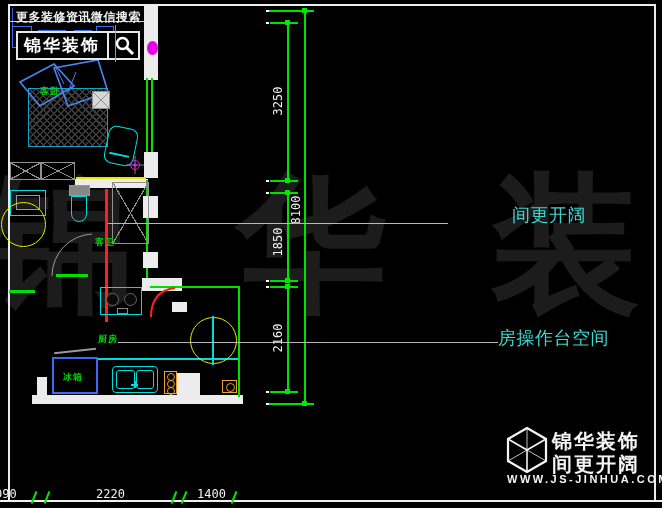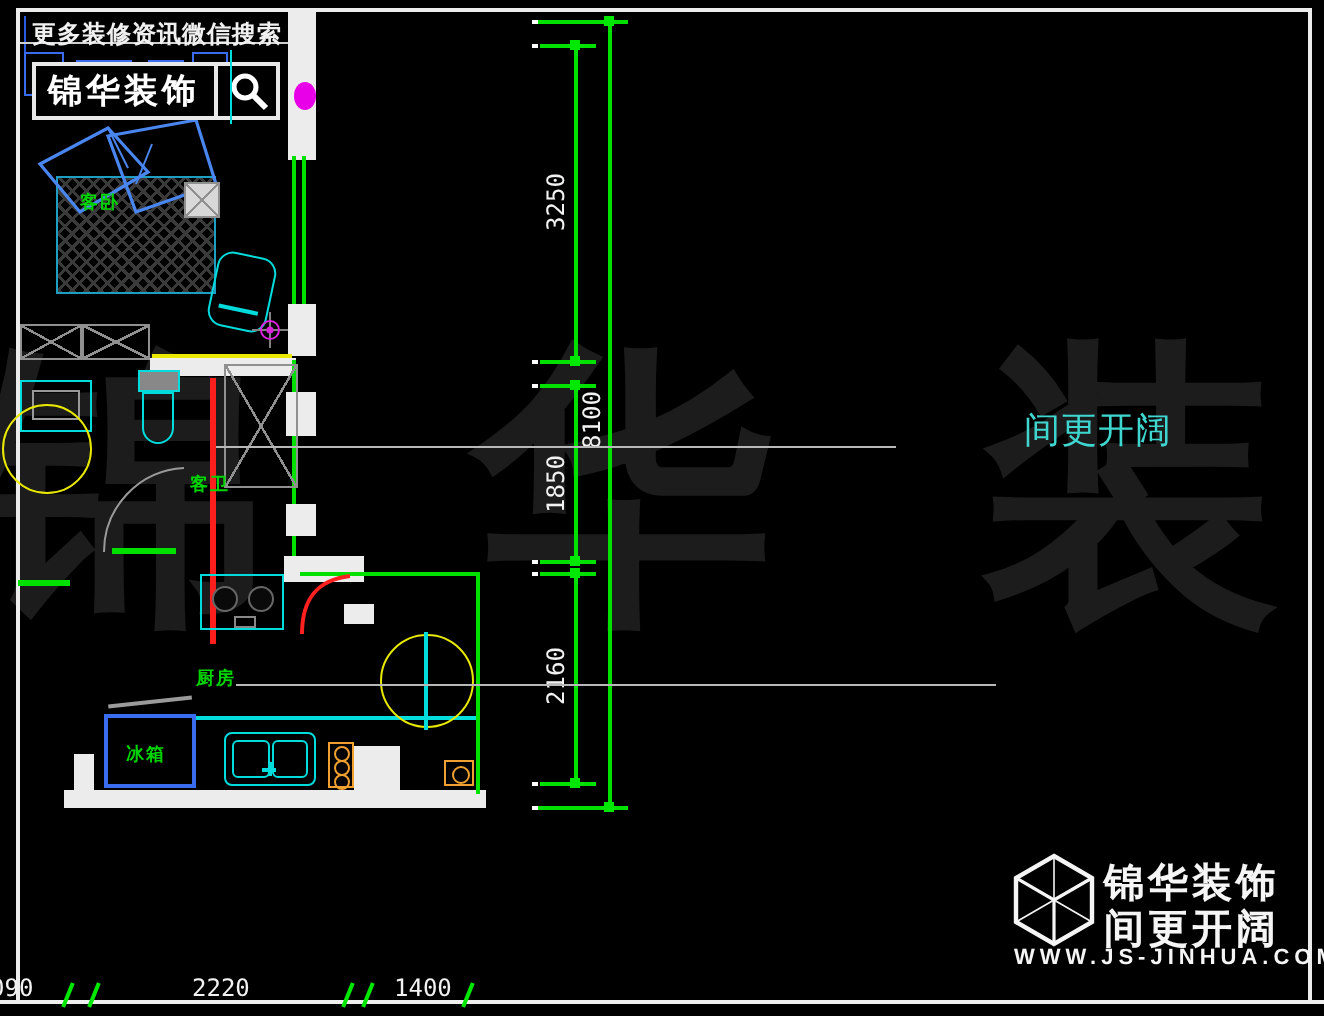--- a/index.html
+++ b/index.html
@@ -75,7 +75,7 @@
       <line x1="62" y1="16" x2="54" y2="36" stroke="#4a86f0" stroke-width="1"></line>
     </svg>
     <div class="abs xbox" style="left:92px;top:91px;width:18px;height:18px;background-color:#d8d8d8"></div>
-    <div class="roomlbl" style="left:40px;top:95px">客卧</div>
+    <div class="roomlbl" style="left:40px;top:85px">客卧</div>
     <div class="cb" style="left:106px;top:127px;width:30px;height:38px;border-radius:8px;transform:rotate(12deg)">
       <div class="abs" style="left:4px;top:26px;width:20px;height:1.5px;background:#00dcdc"></div>
     </div>

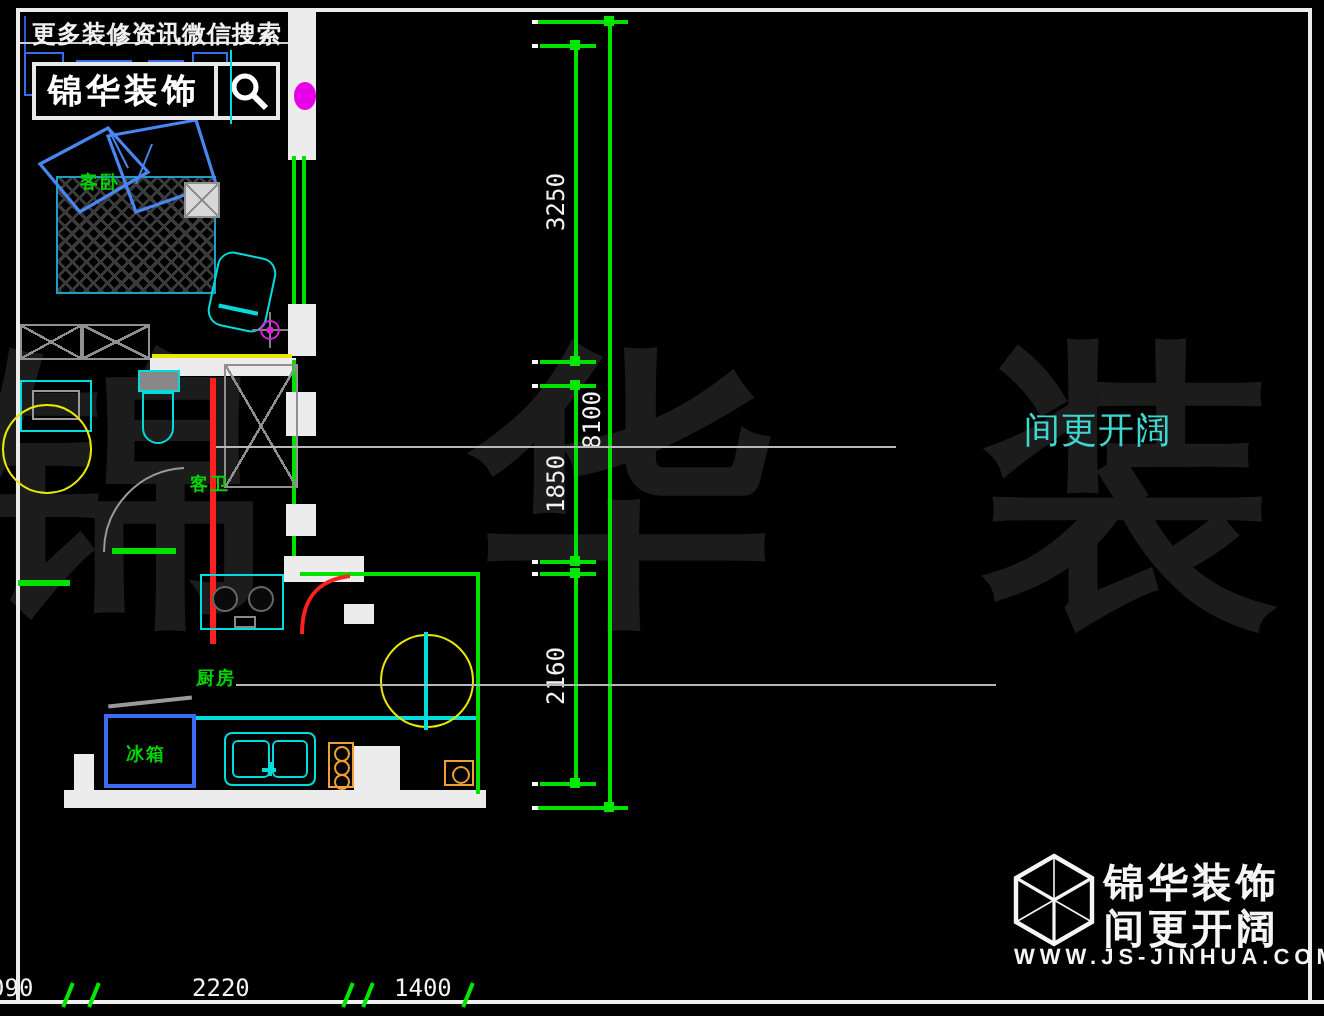--- a/index.html
+++ b/index.html
@@ -183,6 +183,7 @@
   <div class="abs gray" style="left:108px;top:223px;width:340px;height:1px"></div>
   <div class="abs gray" style="left:118px;top:342px;width:380px;height:1px"></div>
   <div class="ann" style="left:512px;top:203px">间更开阔</div>
+  <div class="ann" style="left:498px;top:326px">房操作台空间</div>
 
   <div class="abs">
     <div class="abs" style="left:12px;top:8px;width:1px;height:22px;background:#2a5ae0"></div>

